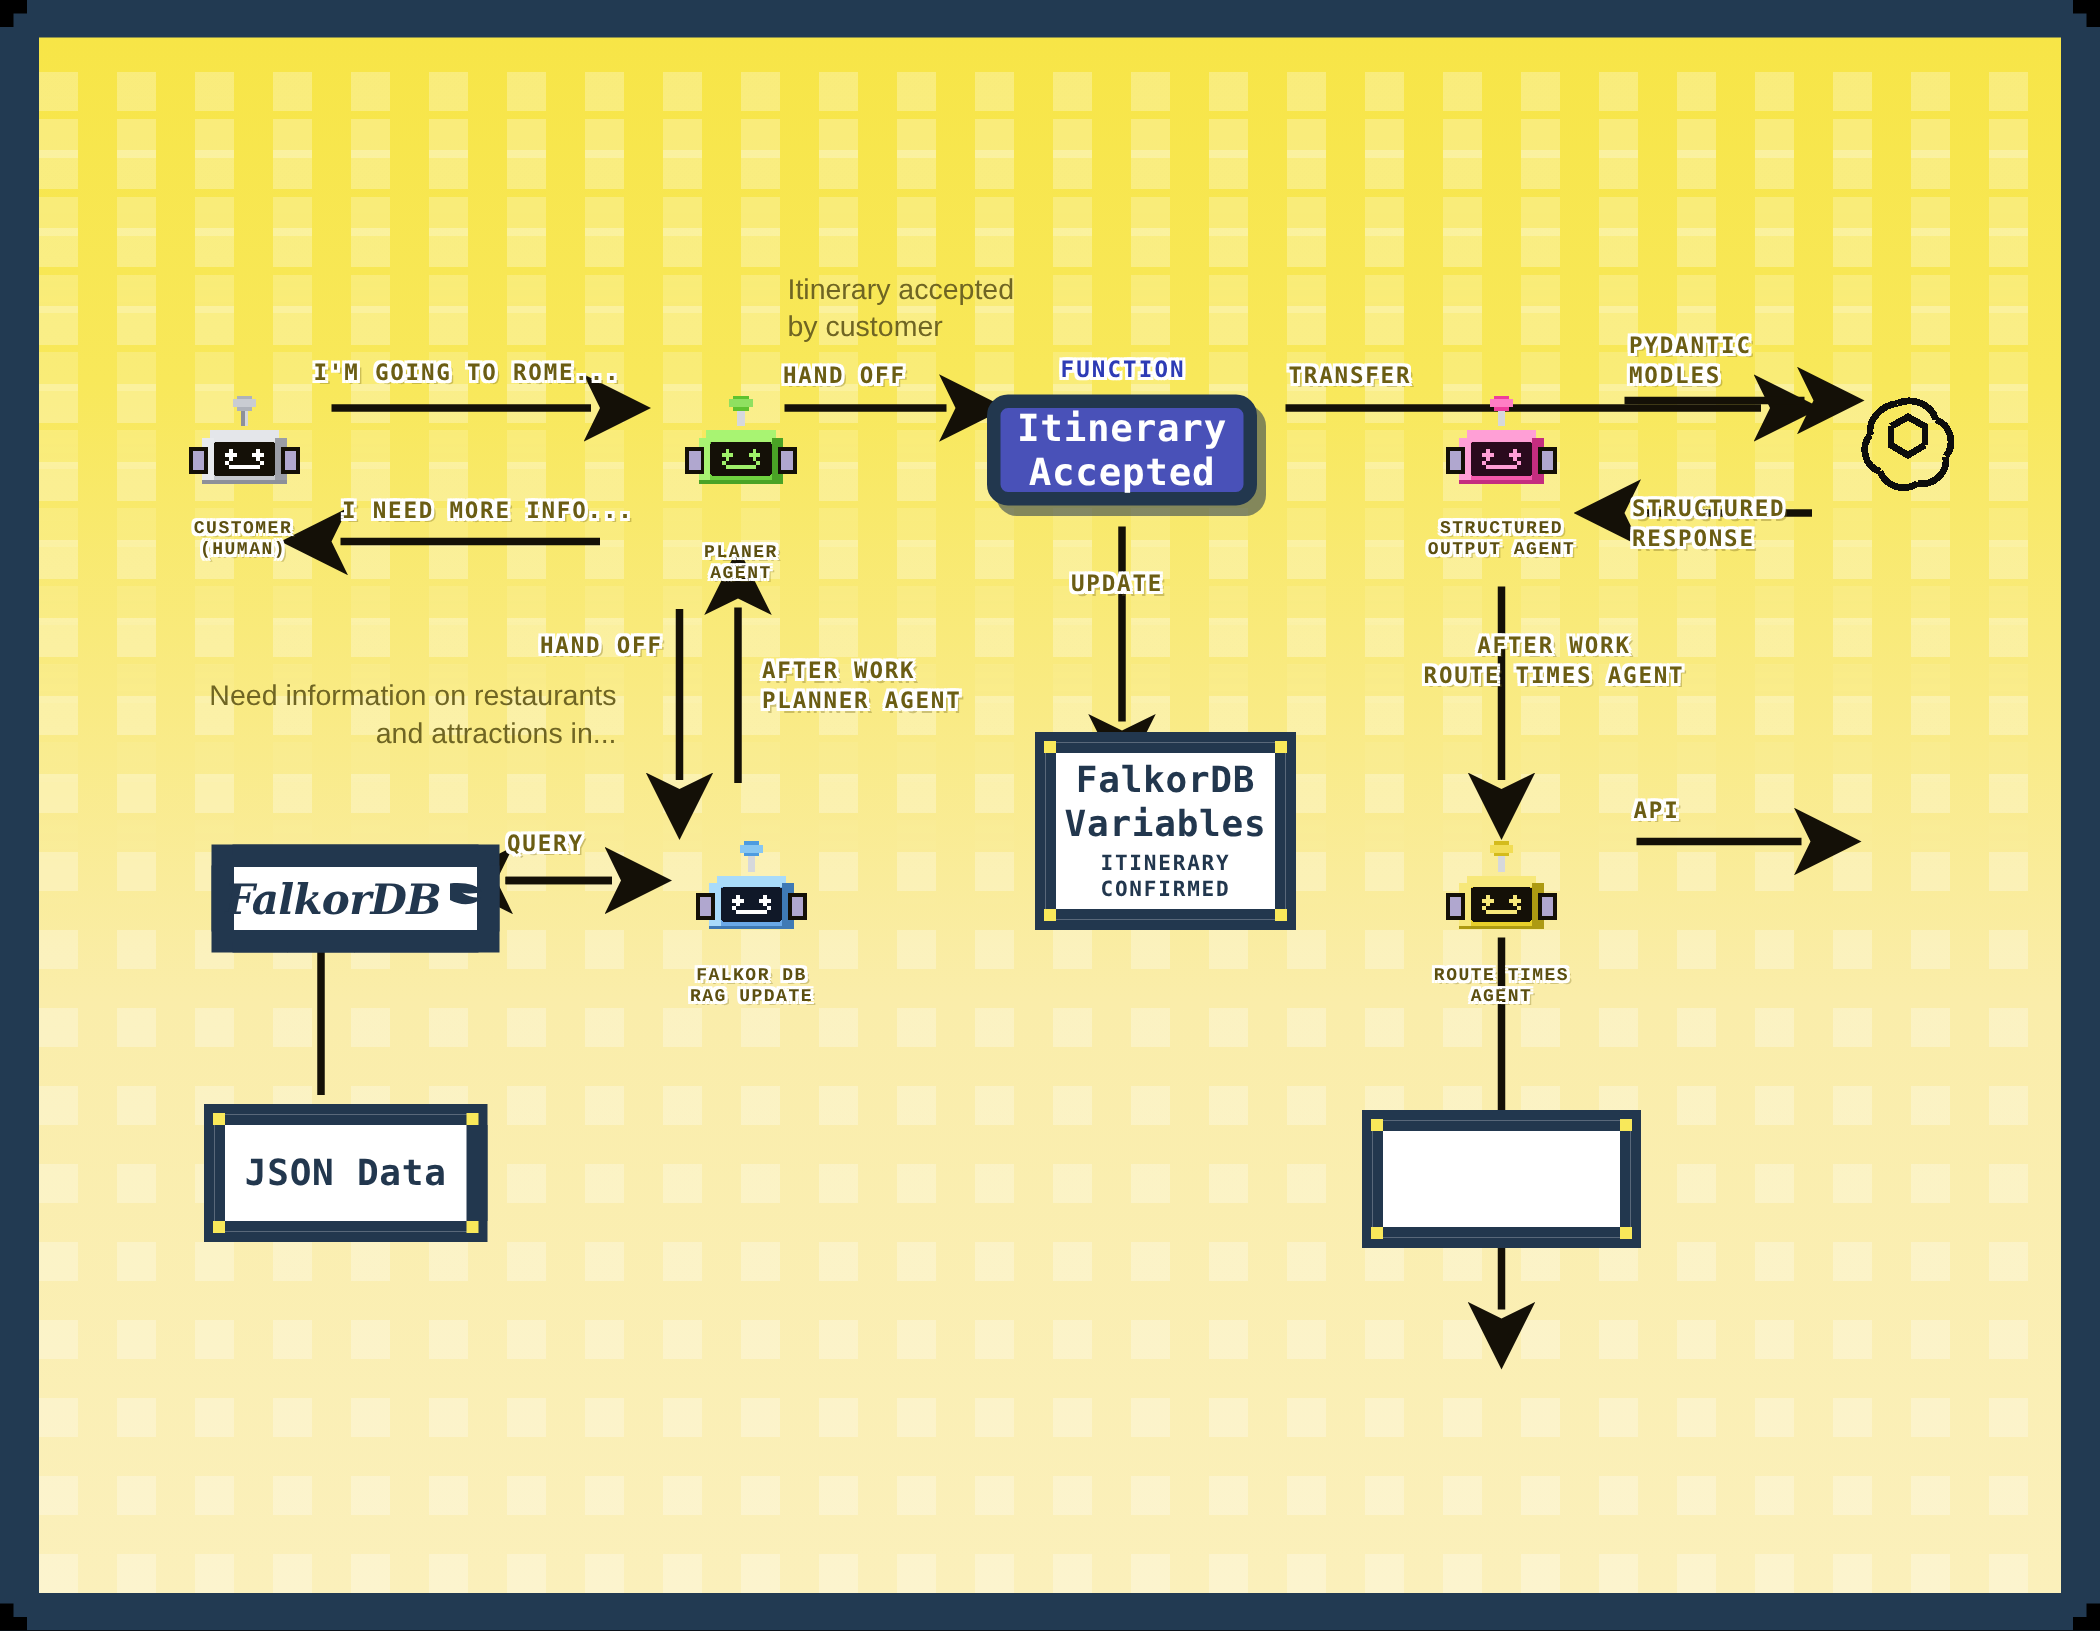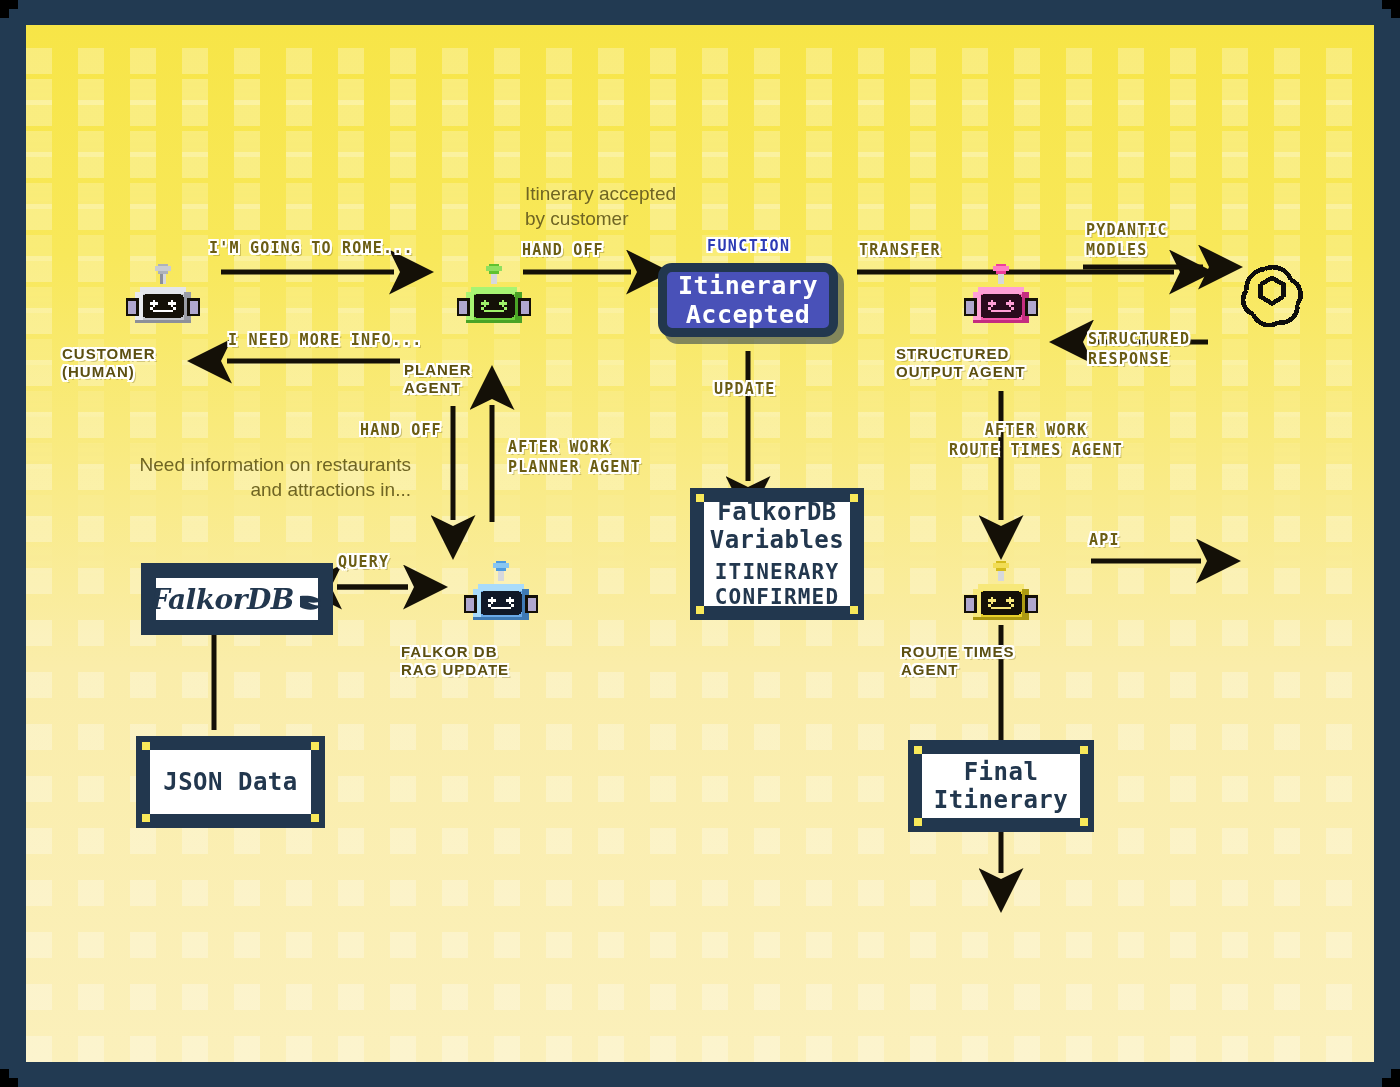--- a/index.html
+++ b/index.html
@@ -95,12 +95,12 @@
   
   .caption {
     position:absolute;
-    font-family:Liberation Sans, sans-serif;
+    font-family:Liberation Mono, monospace;
     font-weight:700;
-    font-size:15px;
+    font-size:12px;
     letter-spacing:1px;
     color:#5c4f10;
-    text-align:left;
+    text-align:center;
     line-height:1.2;
     white-space:pre;
     text-shadow:

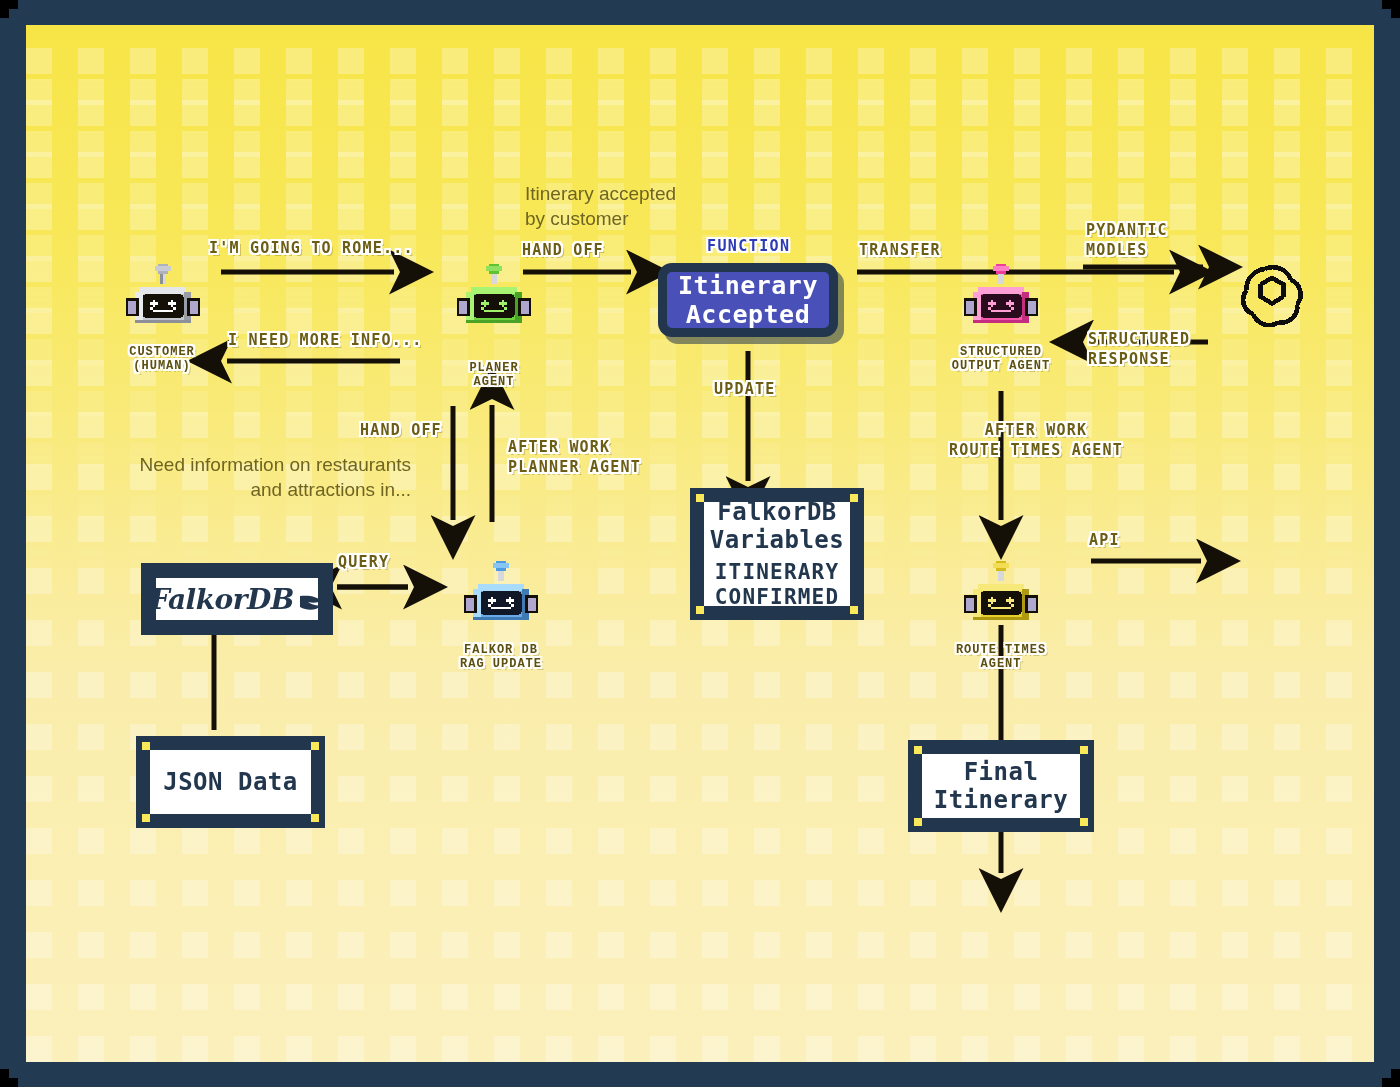--- a/index.html
+++ b/index.html
@@ -131,7 +131,7 @@
   .pbox .sw{left:-8px;bottom:-8px;} .pbox .se{right:-8px;bottom:-8px;}
 
   .pbox .t1 { font-size:24px; line-height:1.18; letter-spacing:.5px; }
-  .pbox .t2 { font-size:21px; line-height:1.2; letter-spacing:1.2px; margin-top:5px; }
+  .pbox .t2 { font-size:14px; line-height:1.2; letter-spacing:1.2px; margin-top:5px; }
 
   
   .bluebox {

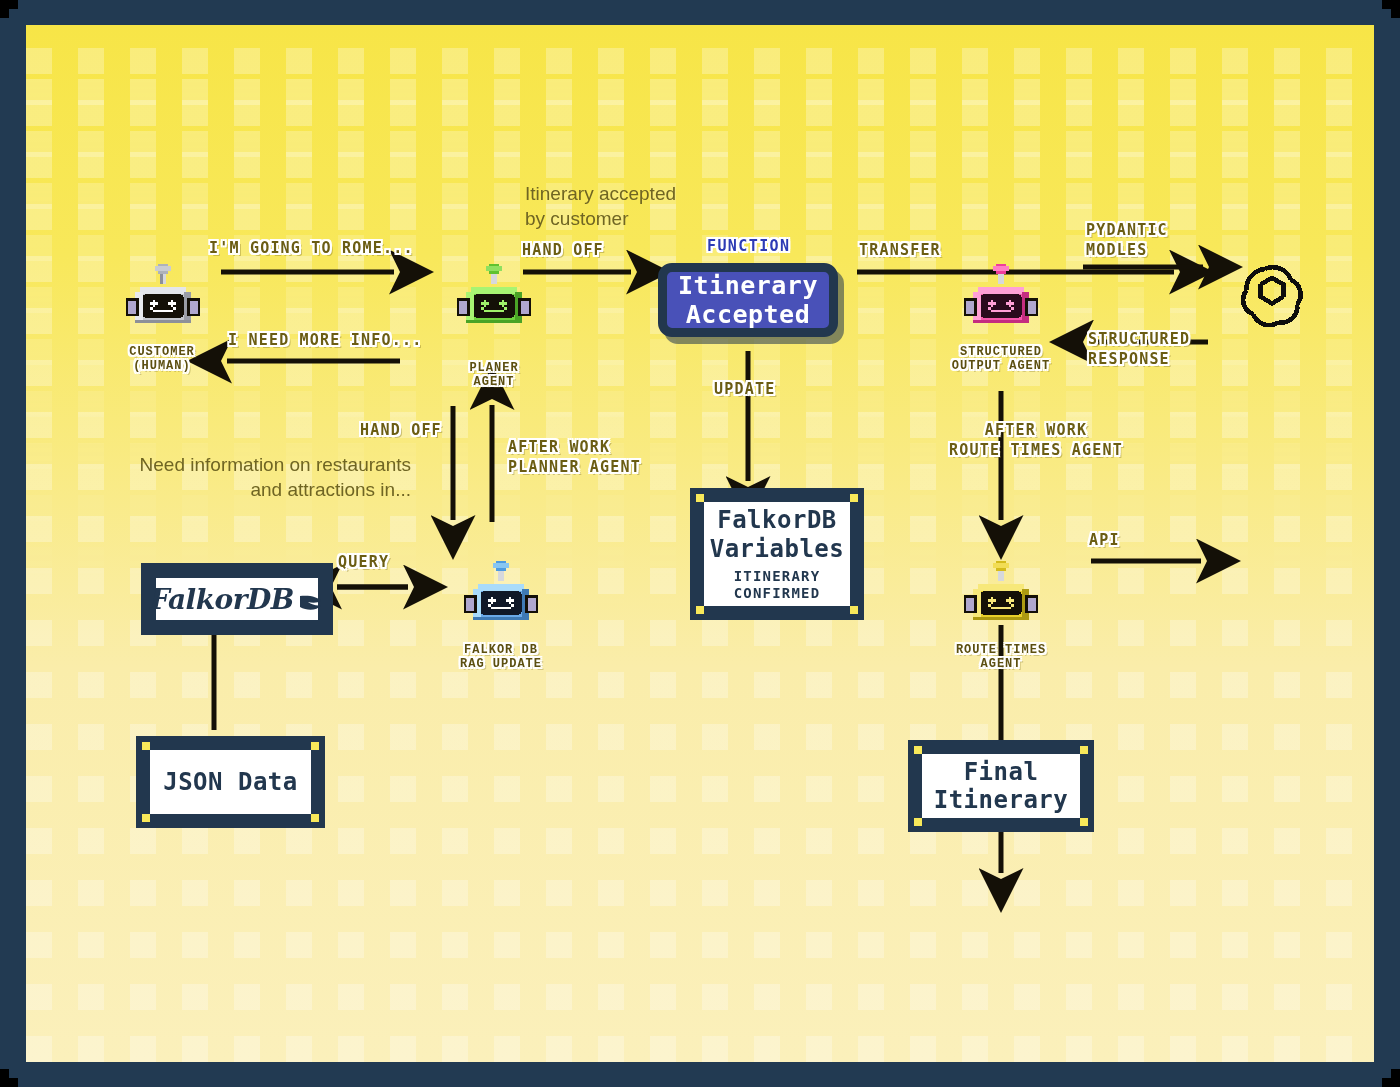--- a/index.html
+++ b/index.html
@@ -159,7 +159,7 @@
     font-family:"DejaVu Serif", serif;
     font-style:italic; font-weight:700;
     font-size:28px; color:#22374e; letter-spacing:-.5px;
-    display:flex; align-items:flex-end; gap:4px;
+    display:flex; align-items:flex-start; gap:4px;
   }
 
   

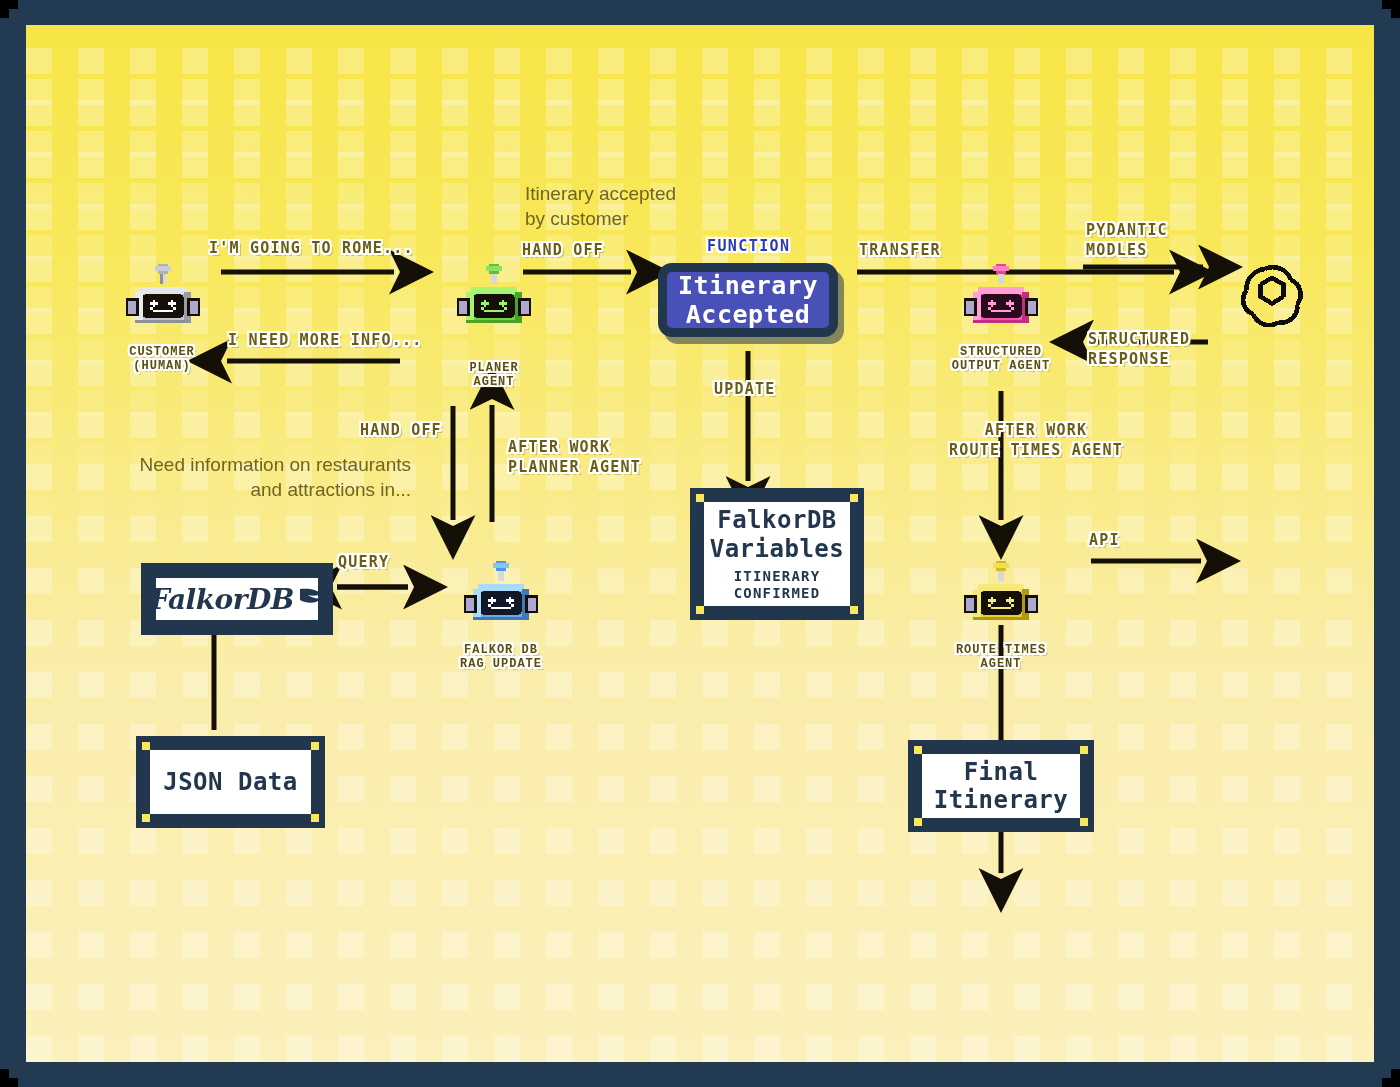--- a/index.html
+++ b/index.html
@@ -440,8 +440,6 @@
         <i class="ne"></i>
         <i class="sw"></i>
         <i class="se"></i>
-      <div class="t1">Final
-Itinerary</div>
     </div>
 
   </div>

